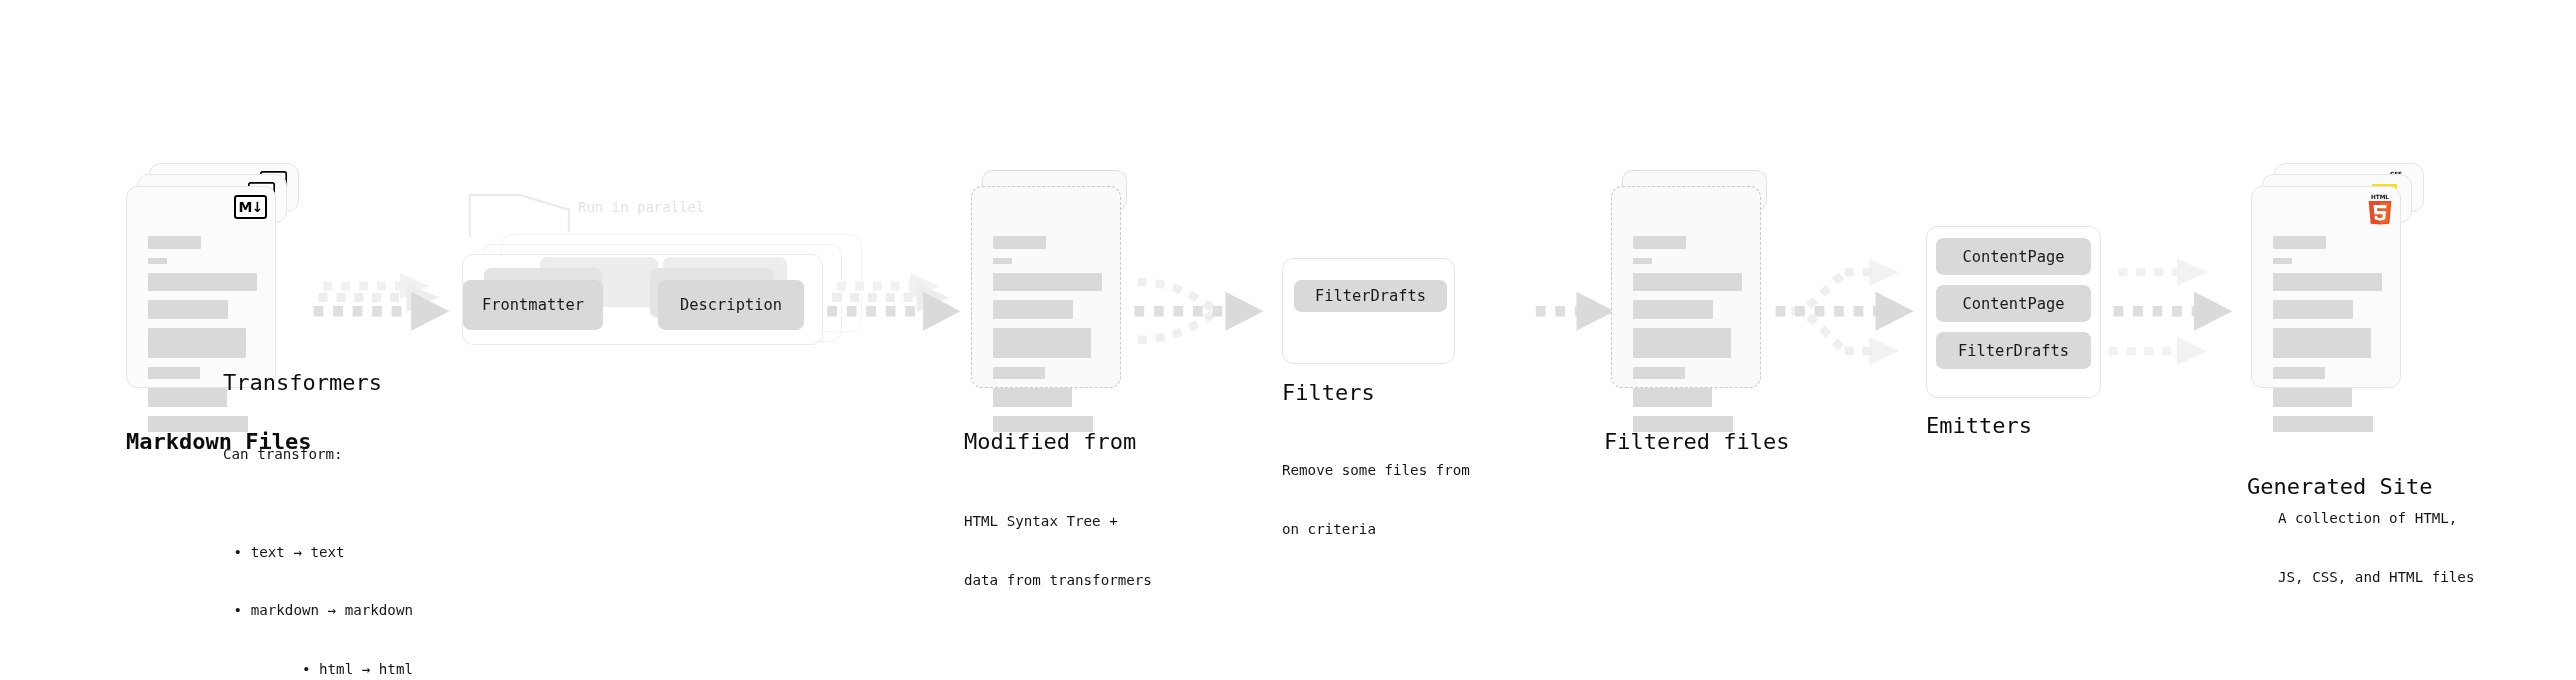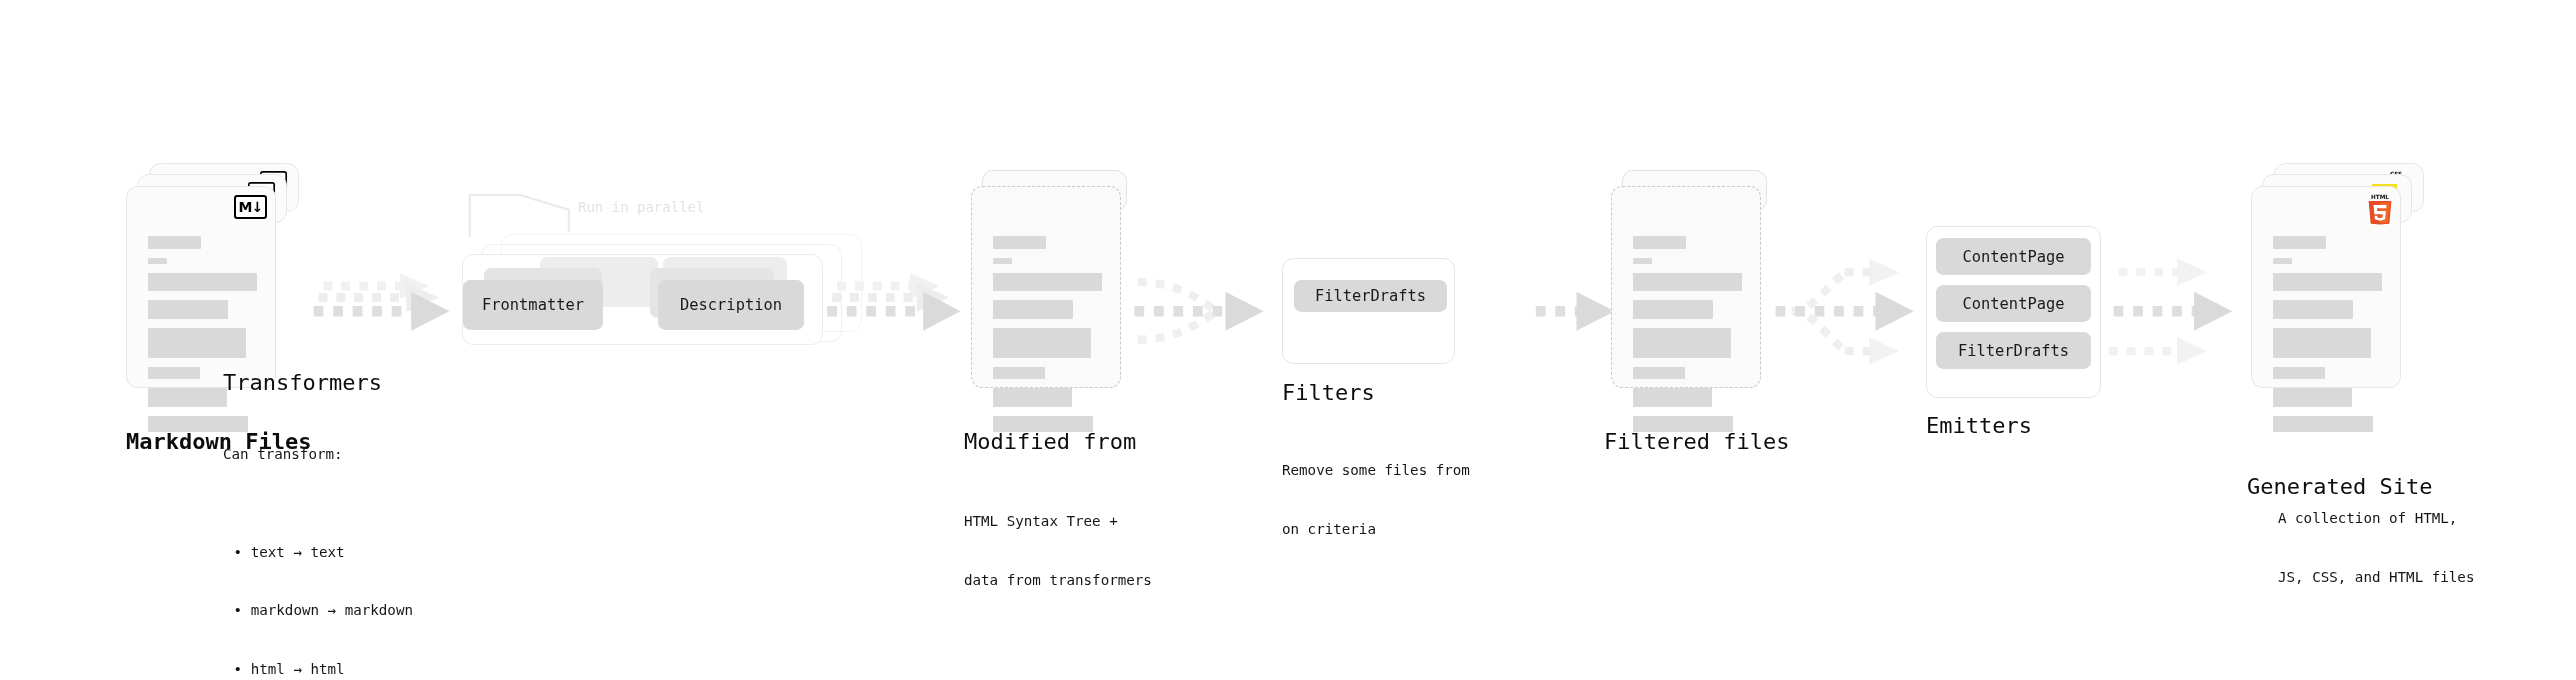--- a/index.html
+++ b/index.html
@@ -262,7 +262,7 @@
     <ul class="bullets">
       <li style="padding-left:10.6px;">• text → text</li>
       <li style="padding-left:10.6px;">• markdown → markdown</li>
-      <li style="padding-left:10.6px;">• html → html</li>
+      <li style="padding-left:10.6px;text-align:right;">• html → html</li>
     </ul>
   </div>
 

